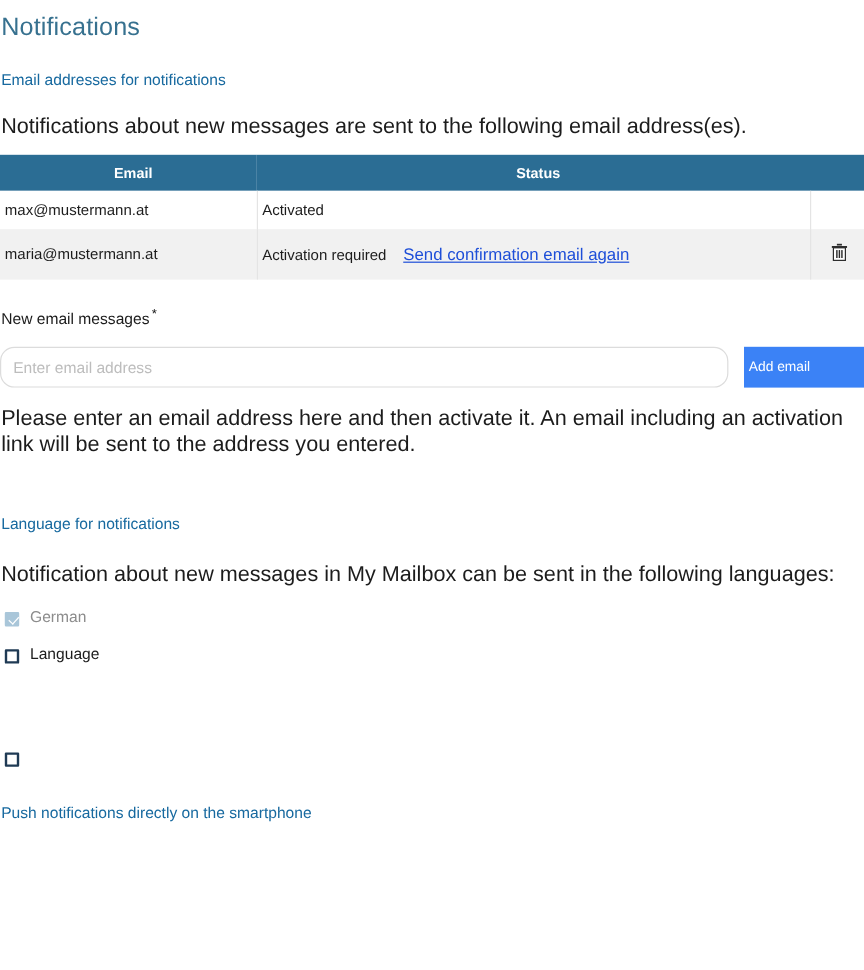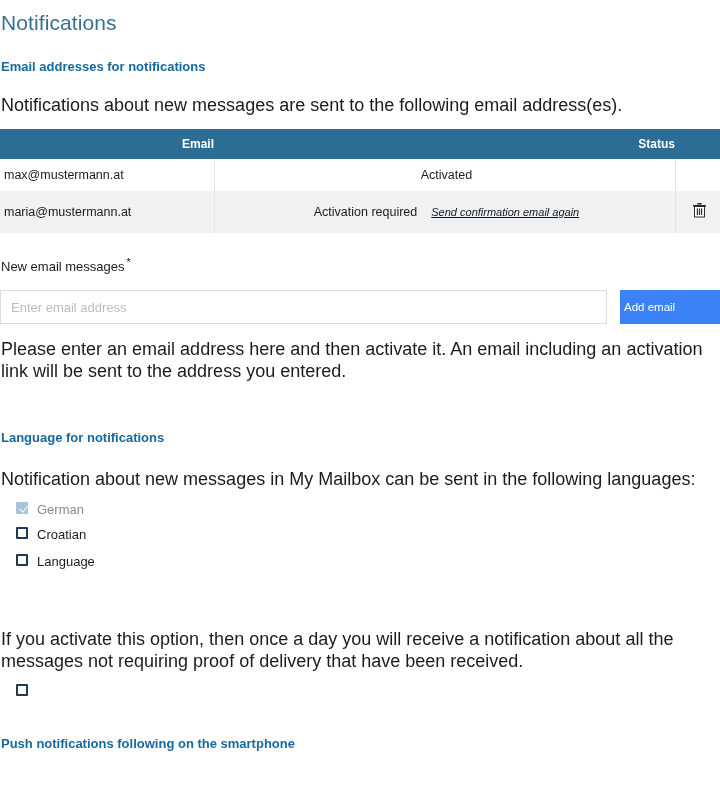--- a/index.html
+++ b/index.html
@@ -34,7 +34,7 @@
   
   .section-heading {
     font-size: 13px;
-    font-weight: bold;
+    font-weight: normal;
     color: #17699f;
     margin: 0;
     padding: 0 0 0 1px;

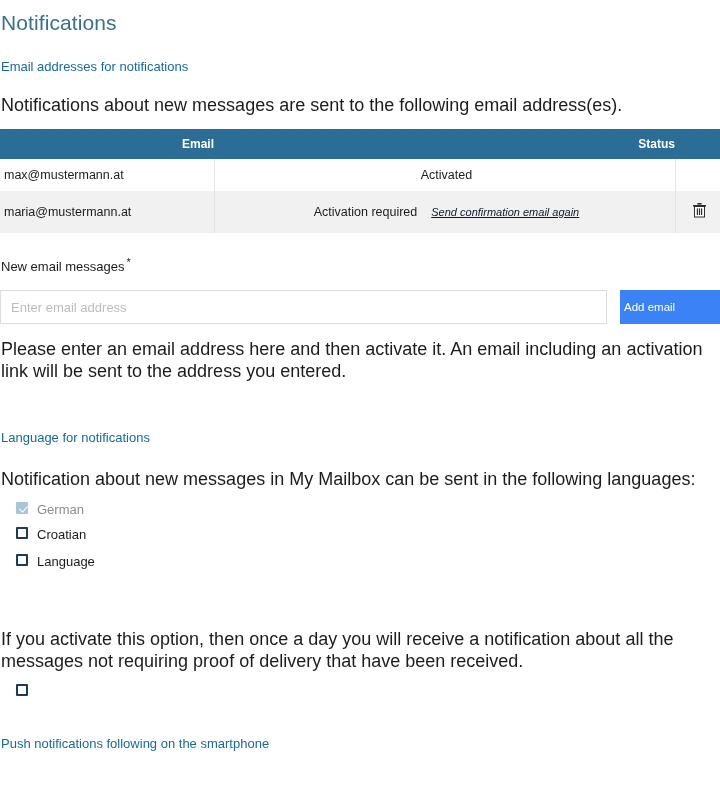--- a/index.html
+++ b/index.html
@@ -63,7 +63,7 @@
     color: #ffffff;
     font-weight: bold;
     font-size: 12px;
-    text-align: right;
+    text-align: center;
     padding: 9px 0 9px 8px;
     height: 29px;
     line-height: 12px;

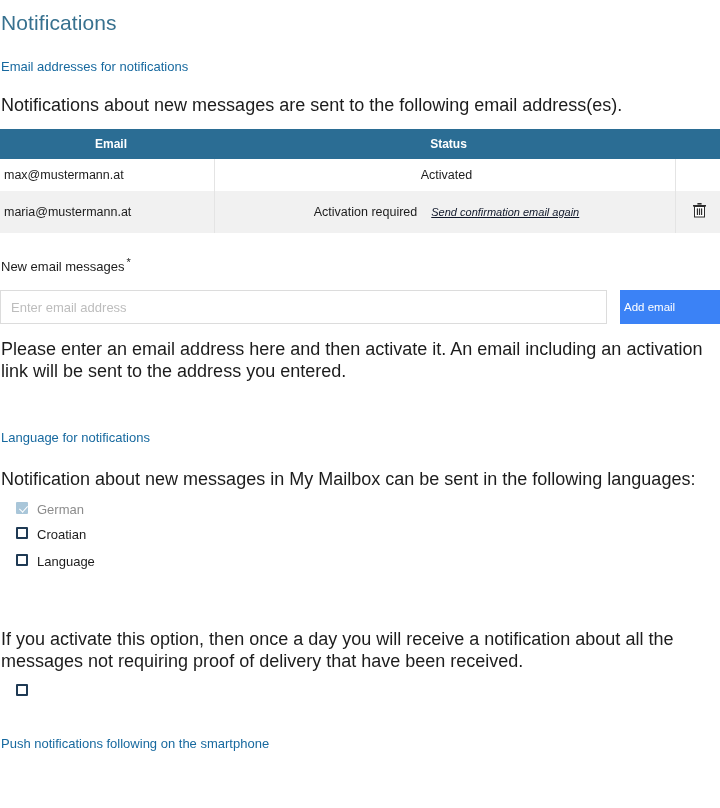--- a/index.html
+++ b/index.html
@@ -83,7 +83,7 @@
   .col-status { width: 461px; }
   .col-action { width: 45px; }
 
-  .status-cell { white-space: nowrap; text-align: center; }
+  .status-cell { white-space: nowrap; }
   .resend-link {
     color: #0f172a;
     text-decoration: underline;

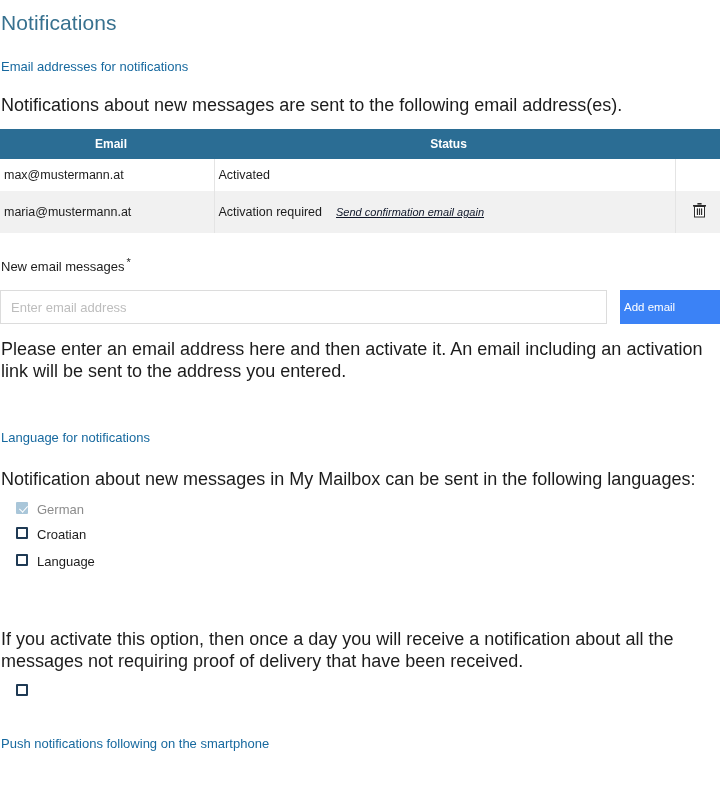--- a/index.html
+++ b/index.html
@@ -85,12 +85,11 @@
 
   .status-cell { white-space: nowrap; }
   .resend-link {
-    color: #0f172a;
+    color: #1d4ed8;
     text-decoration: underline;
     margin-left: 14px;
     cursor: pointer;
-    font-size: 11px;
-    font-style: italic;
+    font-size: 14px;
   }
   .action-cell { text-align: center; padding: 0; }
   .trash-btn {

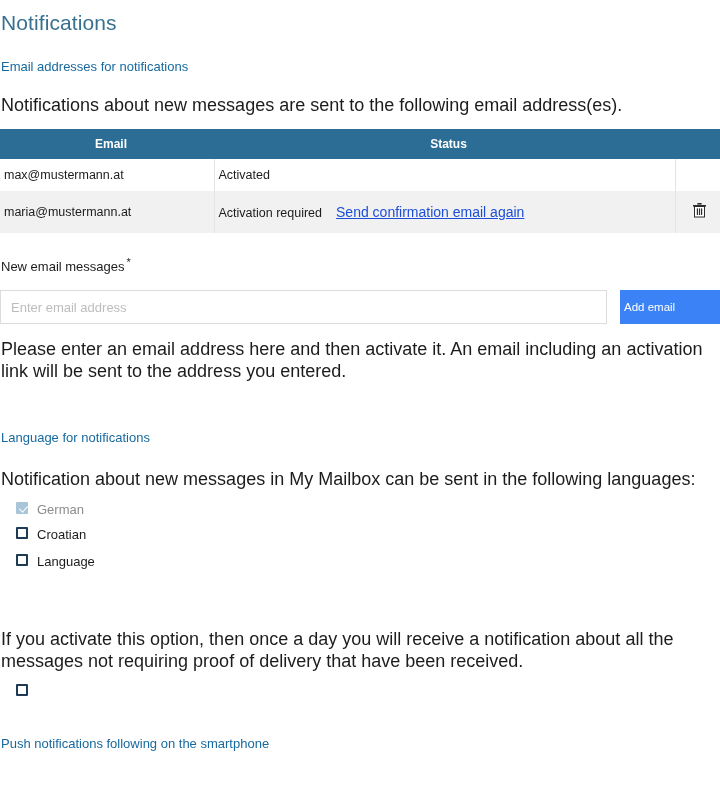--- a/index.html
+++ b/index.html
@@ -125,7 +125,7 @@
     color: #0369a1;
     padding: 0 10px;
     outline: none;
-    border-radius: 0;
+    border-radius: 12px;
   }
   .email-input::placeholder { color: #bdbdbd; }
   .add-btn {

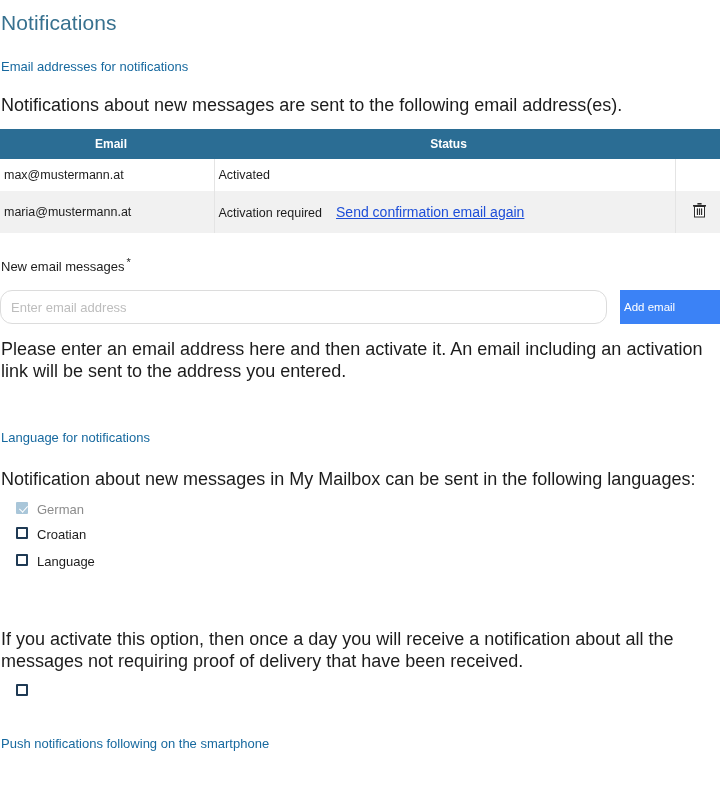--- a/index.html
+++ b/index.html
@@ -147,9 +147,9 @@
   
   .cb-row {
     display: flex;
-    align-items: flex-start;
+    align-items: flex-end;
     height: 21px;
-    padding-left: 16px;
+    padding-left: 4px;
   }
   .cb-box {
     width: 12px; height: 12px;

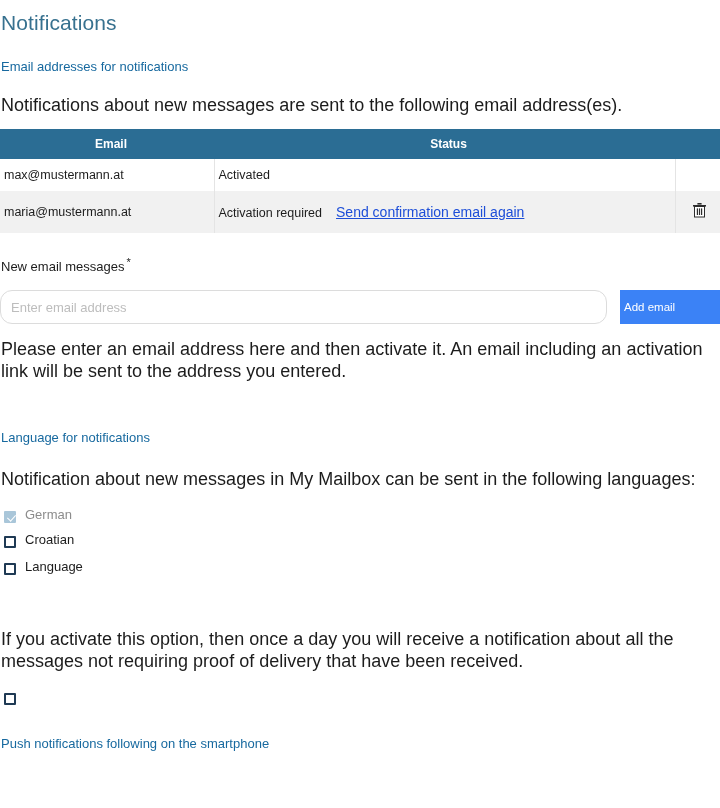--- a/index.html
+++ b/index.html
@@ -257,10 +257,6 @@
     <span class="cb-label disabled">German</span>
   </div>
   <div style="height:4px"></div>
-  <div class="cb-row">
-    <span class="cb-box"></span>
-    <span class="cb-label">Croatian</span>
-  </div>
   <div style="height:3px"></div>
   <div style="height:3px"></div>
   <div class="cb-row">

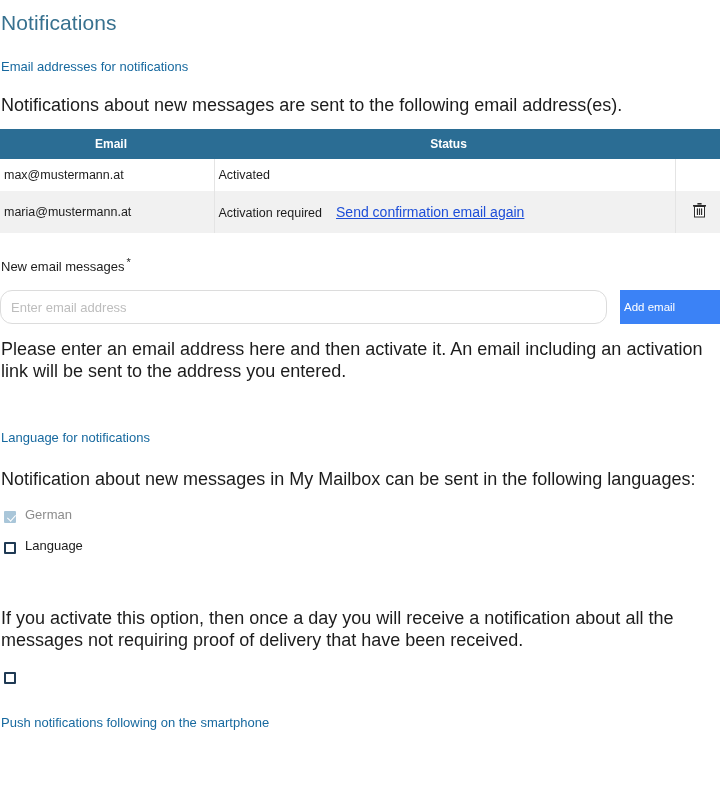--- a/index.html
+++ b/index.html
@@ -267,7 +267,6 @@
   <div style="height:32px"></div>
 
   <div style="height:21px"></div>
-  <p class="para">If you activate this option, then once a day you will receive a notification about all the messages not requiring proof of delivery that have been received.</p>
 
   <div style="height:12px"></div>
   <div class="cb-row">

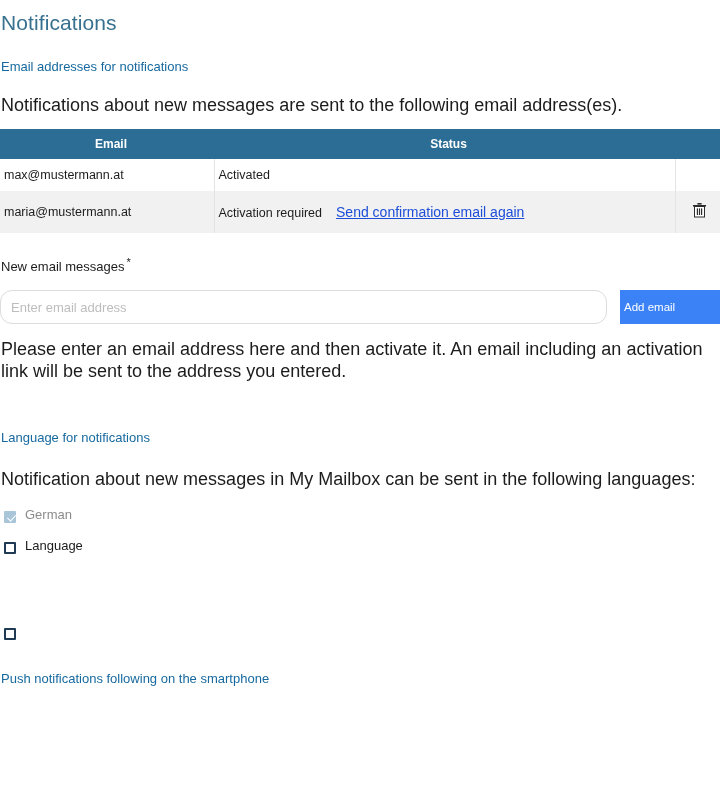--- a/index.html
+++ b/index.html
@@ -274,7 +274,7 @@
   </div>
 
   <div style="height:31px"></div>
-  <h2 class="section-heading">Push notifications following on the smartphone</h2>
+  <h2 class="section-heading">Push notifications directly on the smartphone</h2>
 
   <div style="height:21px"></div>
 

